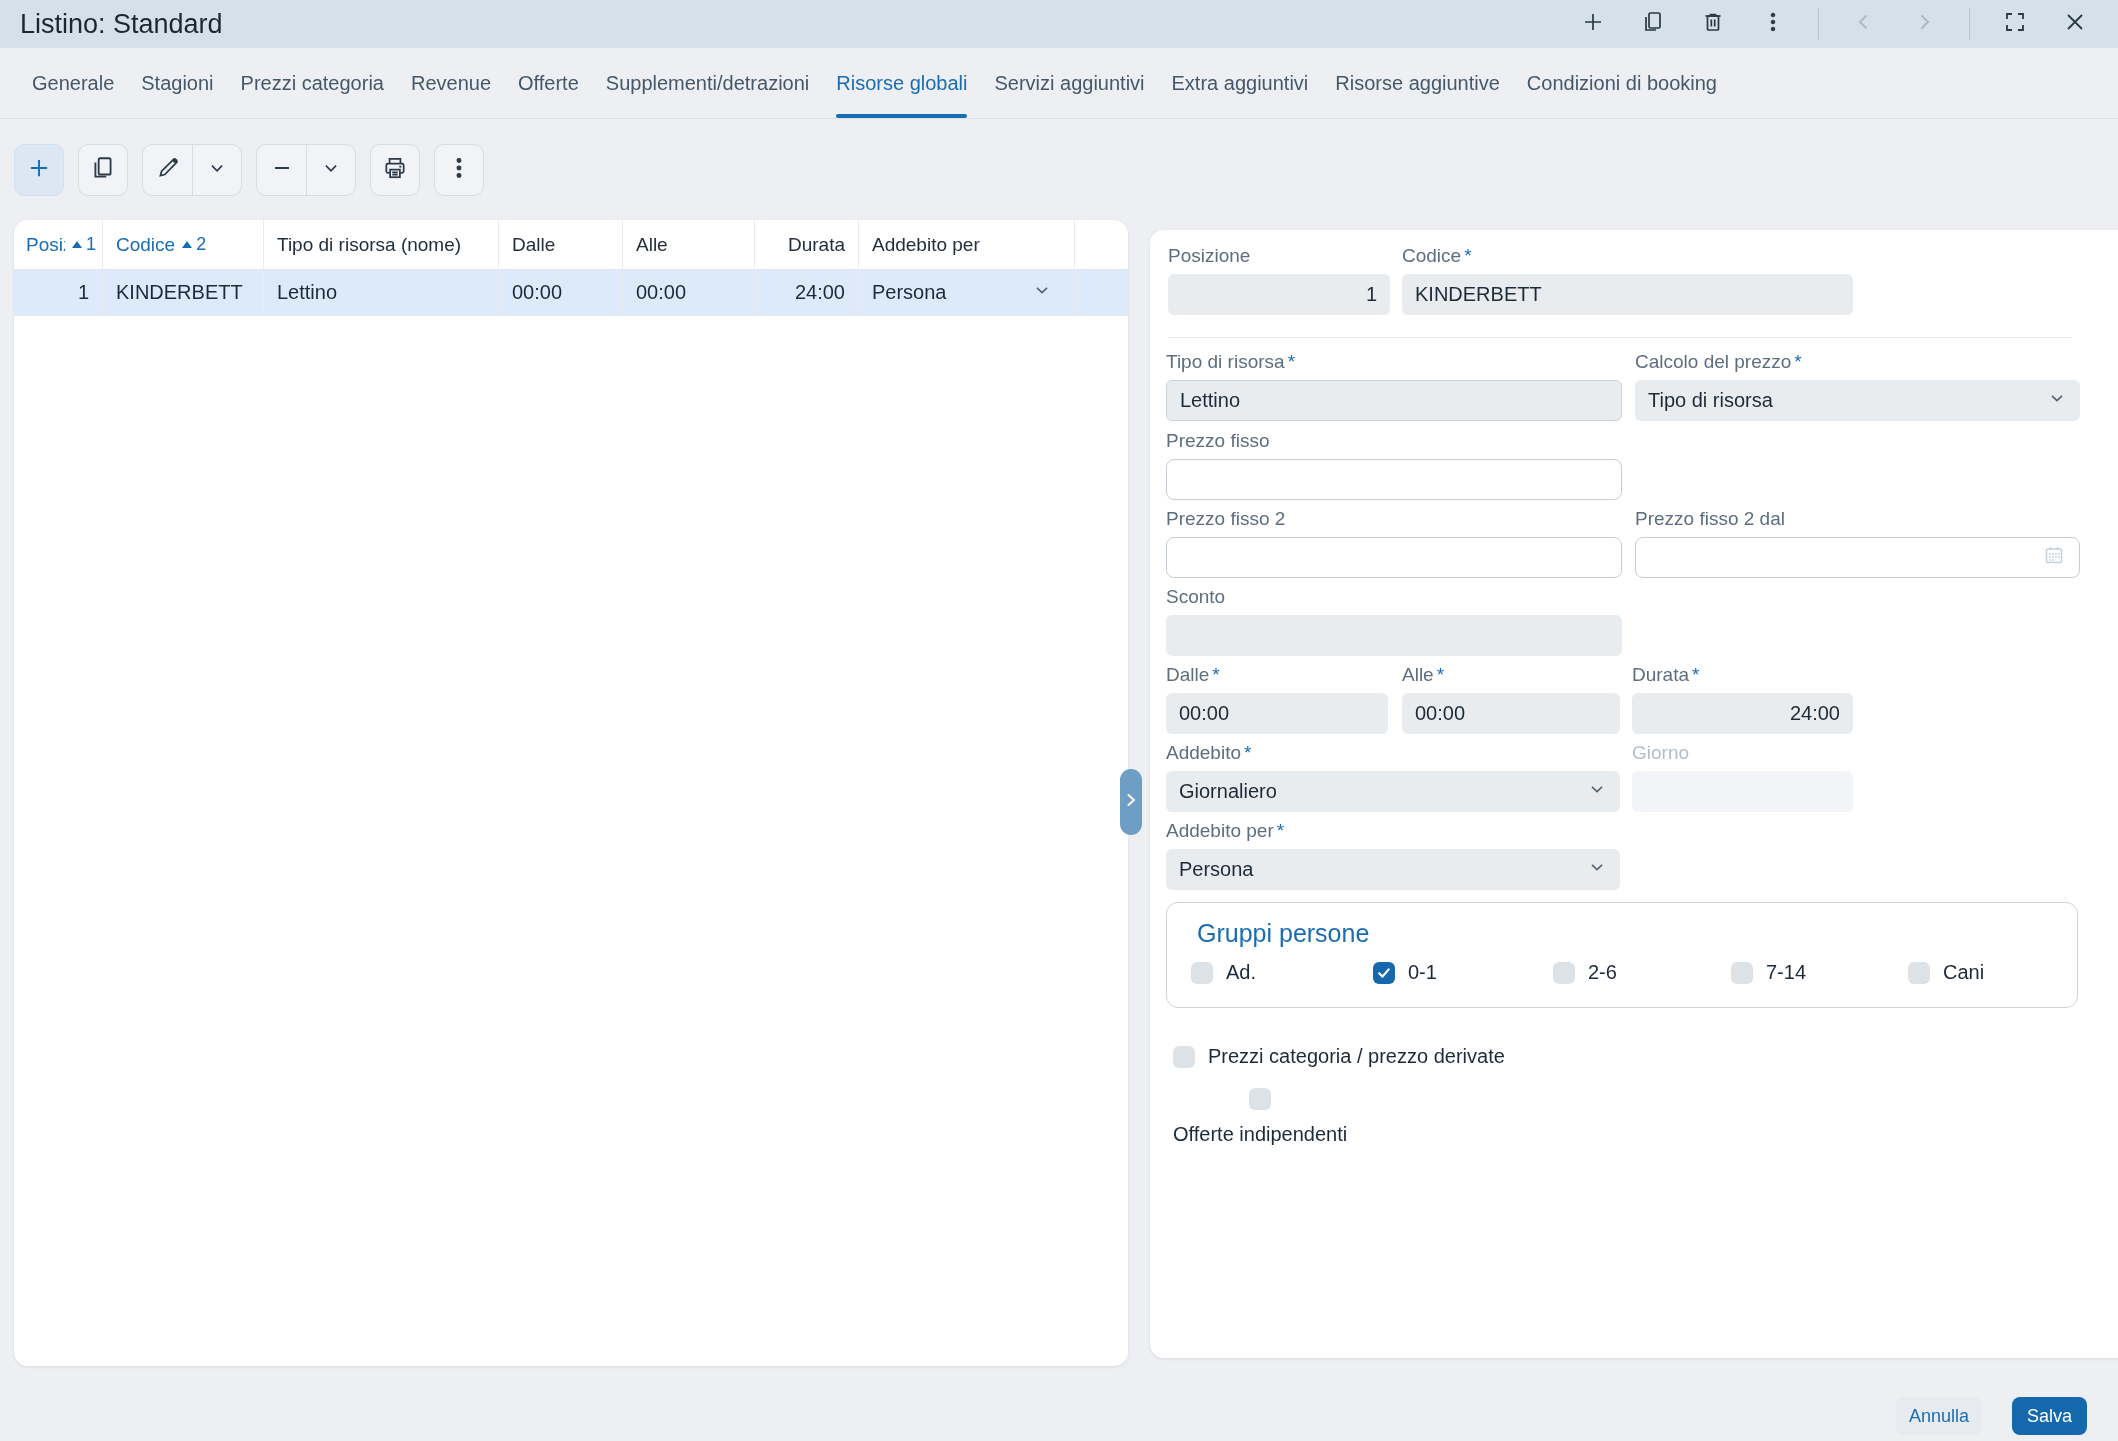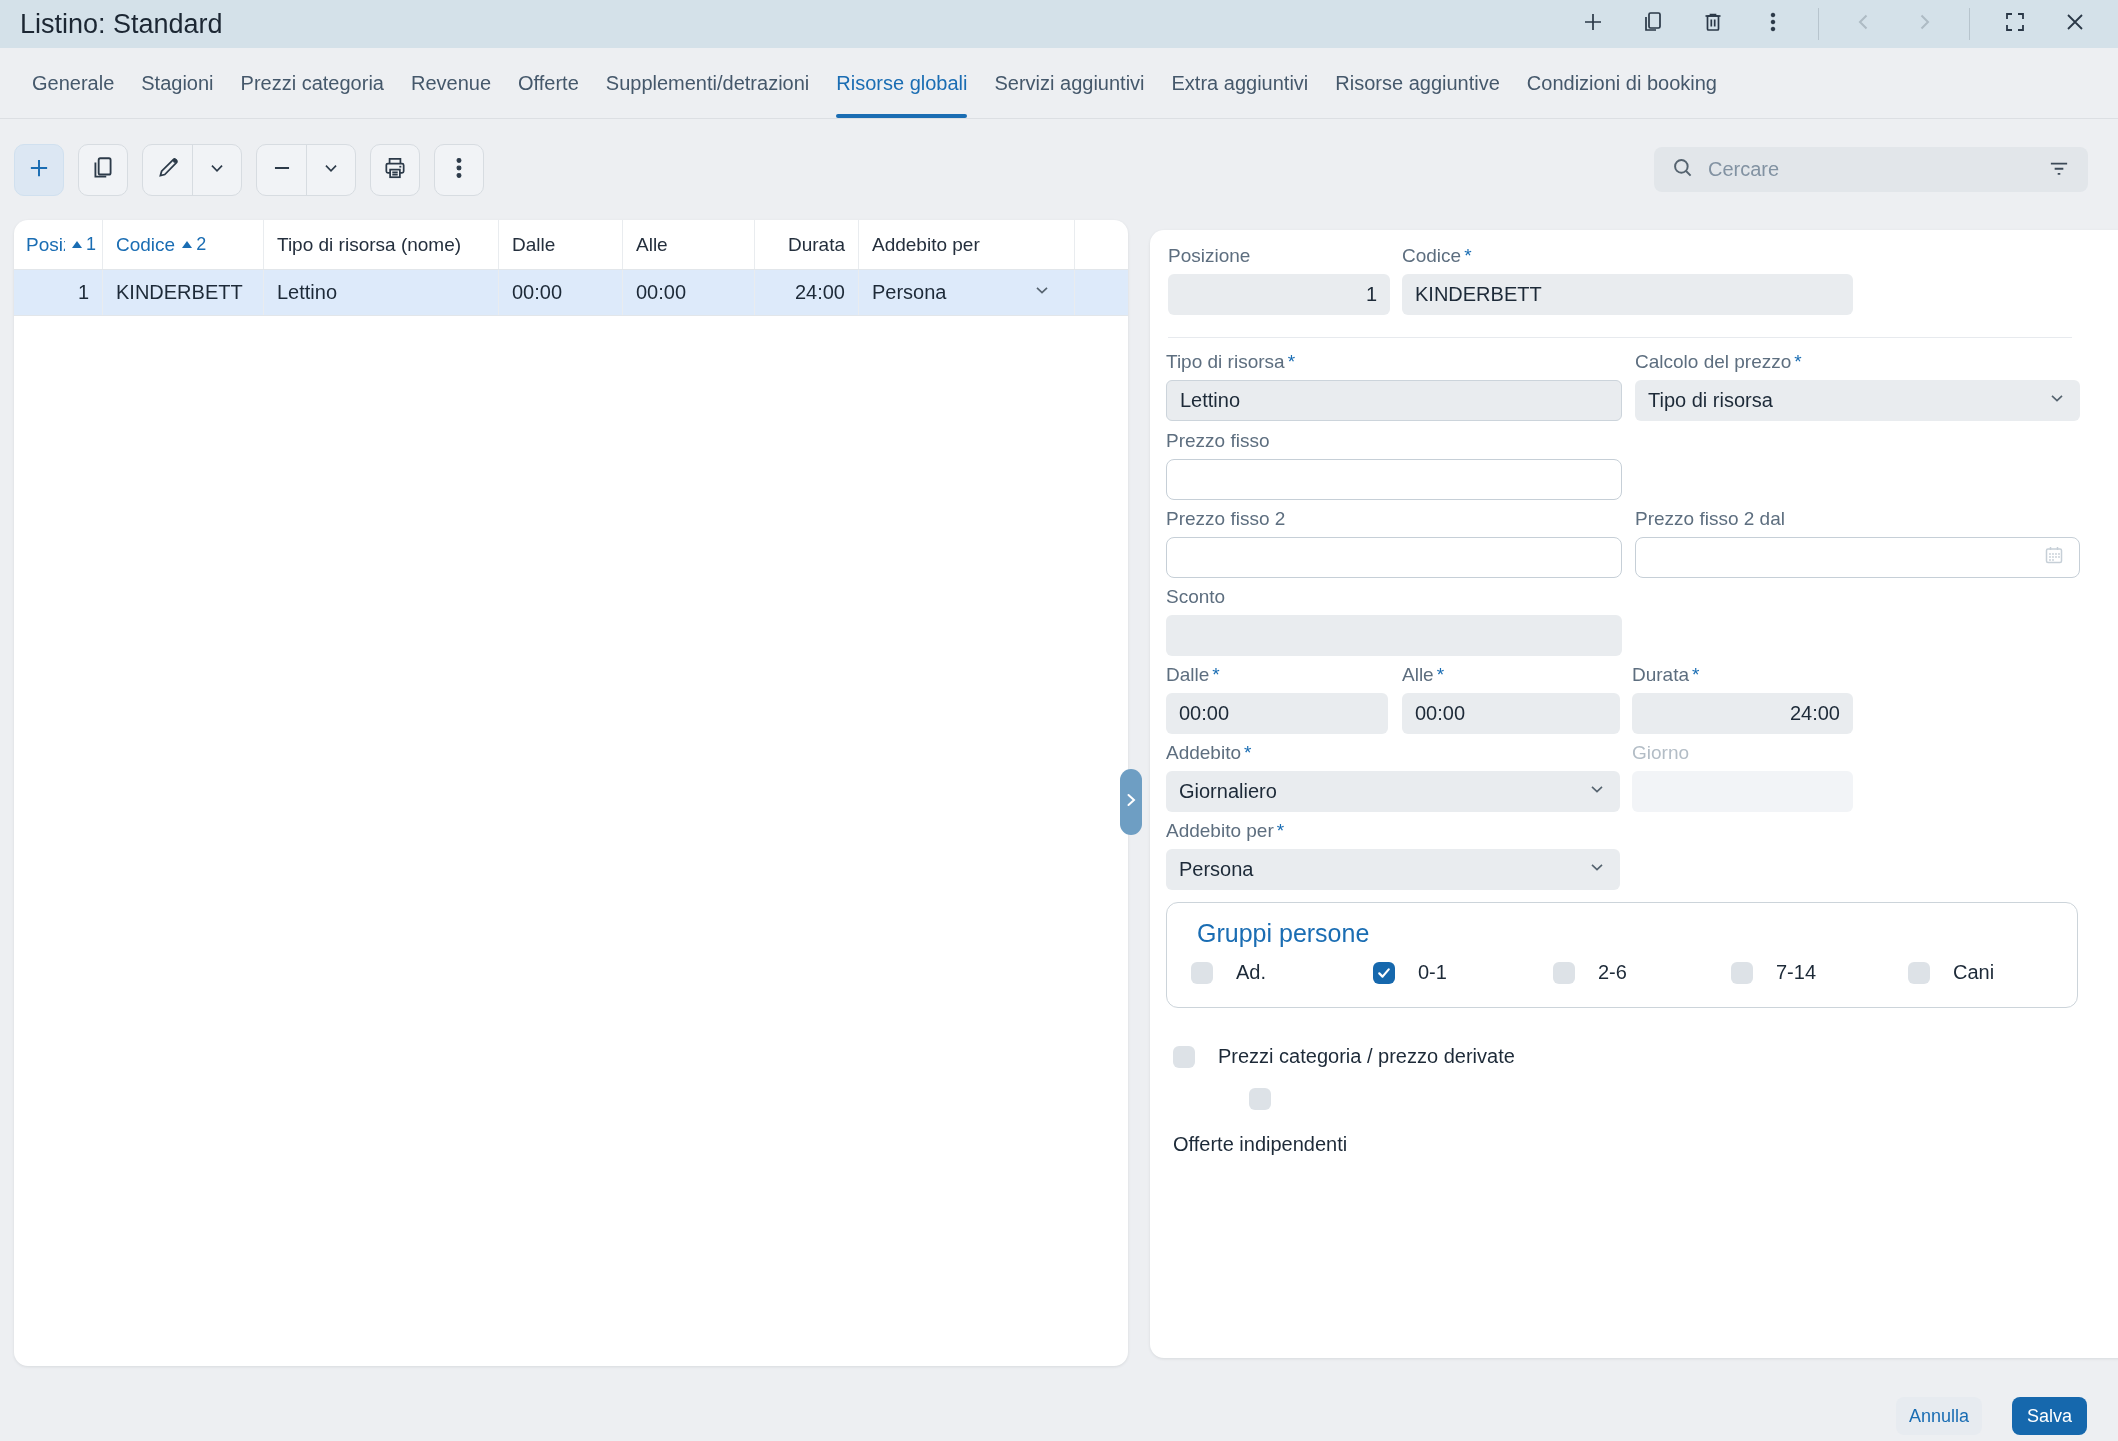--- a/index.html
+++ b/index.html
@@ -233,16 +233,6 @@
             </g>
           </svg></span>
     </div>
-  </div>
-  <div class="searchbox">
-    <span><svg width="26" height="26" viewBox="0 0 24 24" fill="none" stroke="#54releases636f" stroke-width="1.8" style="stroke:#55636f">
-          <circle cx="10.5" cy="10.5" r="5.8"></circle>
-          <path d="M14.8 14.8 19 19"></path>
-        </svg></span>
-    <input class="search-input" placeholder="Cercare" style="">
-    <span><svg width="26" height="26" viewBox="0 0 24 24" fill="none" stroke="#3c4a58" stroke-width="1.7">
-          <path d="M4.5 8h15M8 12.7h8M10.8 17.4h2.4"></path>
-        </svg></span>
   </div>
 </div>
 

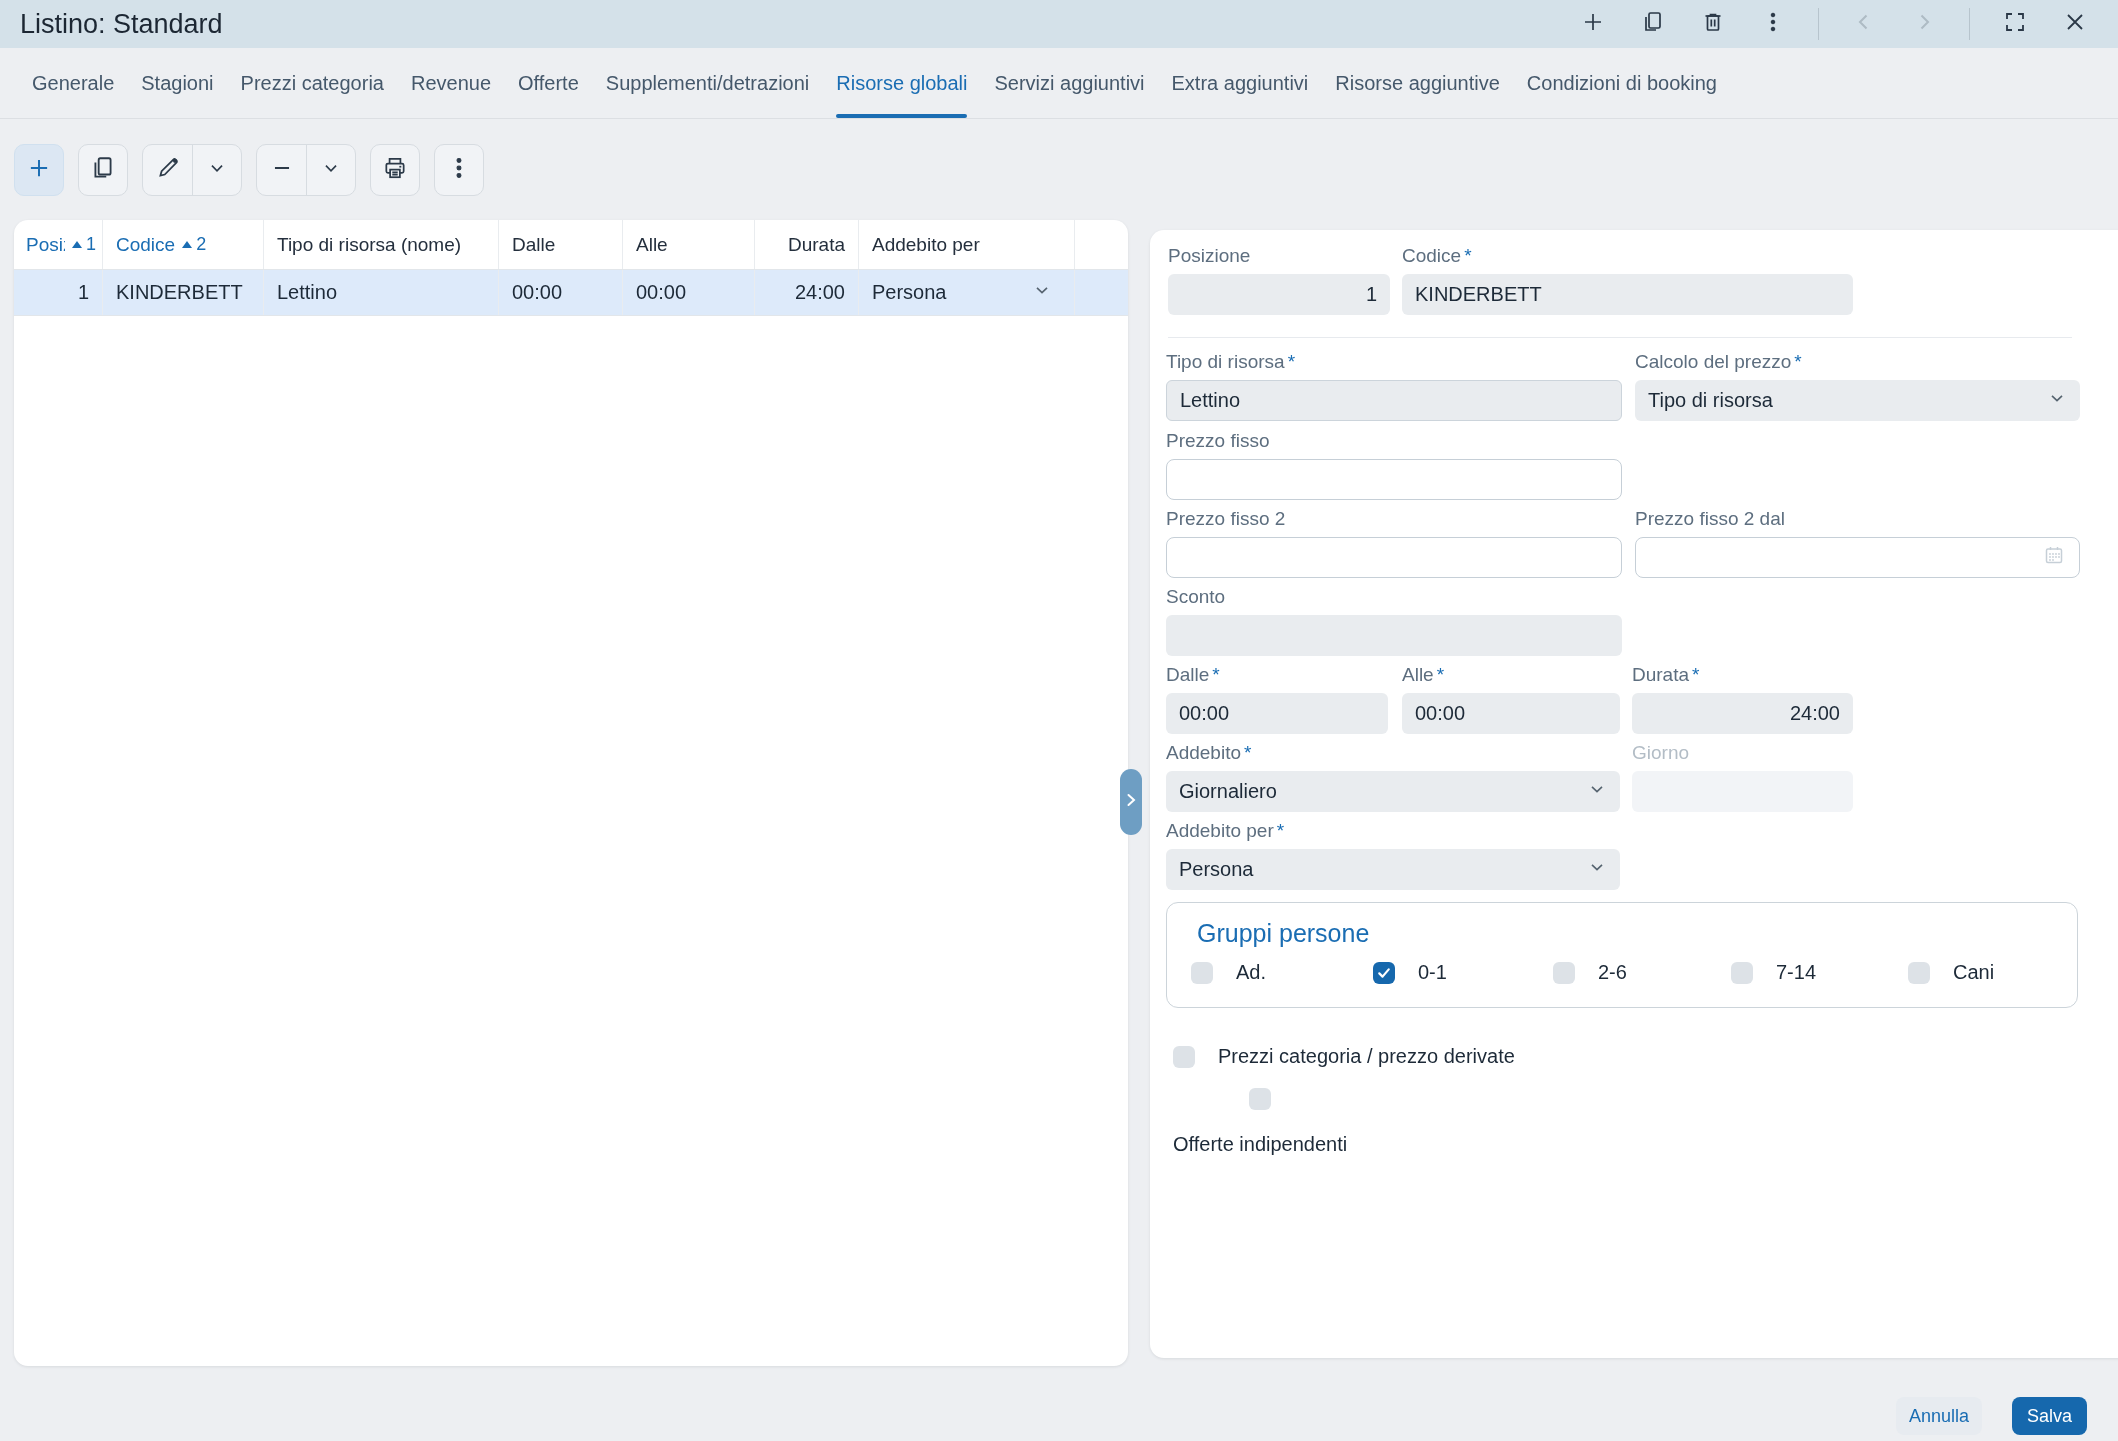--- a/index.html
+++ b/index.html
@@ -91,7 +91,7 @@
 
   .groupbox { position:absolute; border:1px solid #ccd4da; border-radius:12px;padding-left:6px; }
   .groupbox-title { position:absolute; left:30px; top:16px; font-size:25px; color:#1a6db3; }
-  .chk-item { position:absolute; display:flex; align-items:center; gap:23px; cursor:pointer; }
+  .chk-item { position:absolute; display:flex; align-items:center; gap:13px; cursor:pointer; }
   .chk { width:22px; height:22px; border-radius:6px; background:#dde2e7; flex:none;
     display:flex; align-items:center; justify-content:center; }
   .chk.checked { background:#1668ad; }

